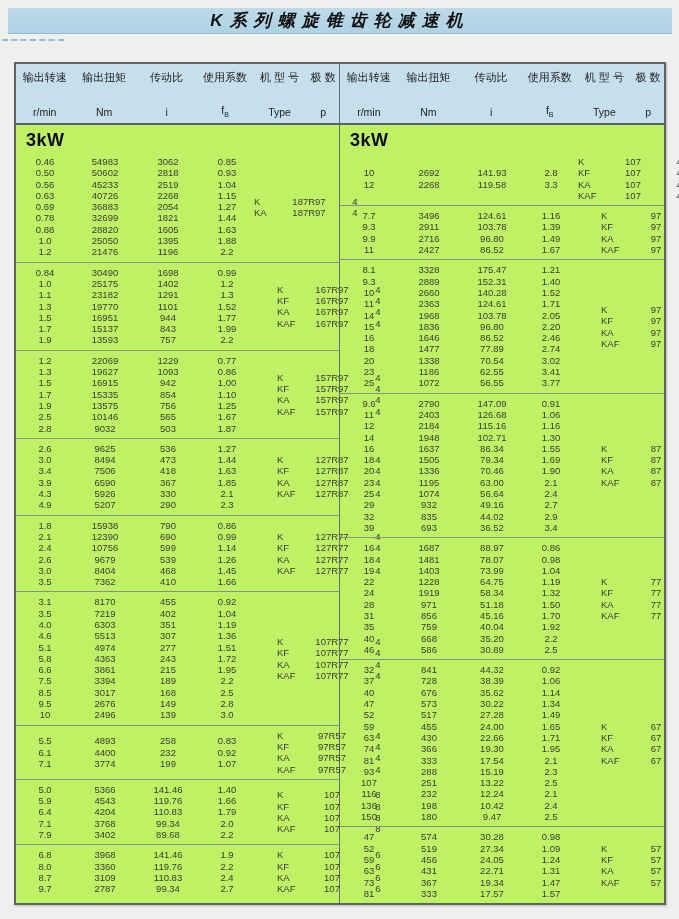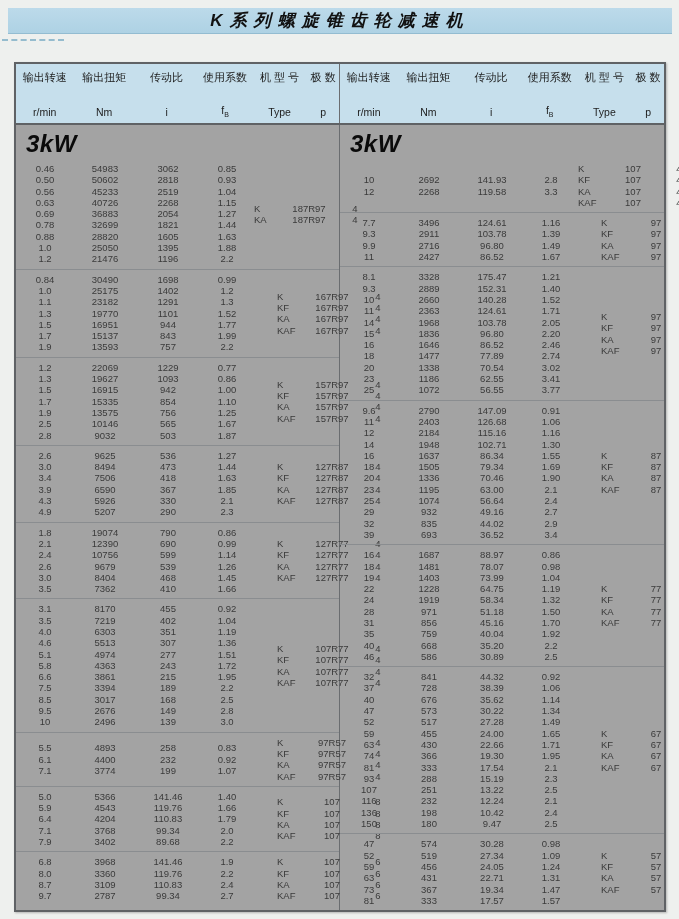--- a/index.html
+++ b/index.html
@@ -26,7 +26,7 @@
   }
   .gear-table {
     position:absolute; left:14px; top:62px; width:652px;
-    border:2px solid #5f6265; background:#a3a3a3;
+    border:2px solid #5f6265; background:#bef264;
     box-shadow:1px 1px 2px rgba(0,0,0,.25);
   }
   .thead { display:flex; background:#c6dfec; border-bottom:2px solid #5f6265; }

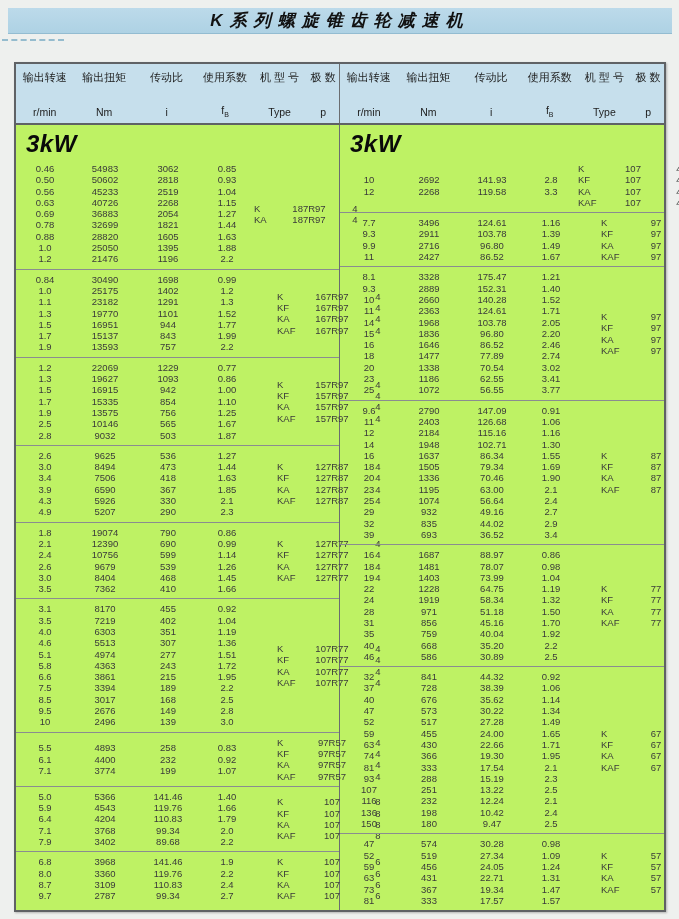--- a/index.html
+++ b/index.html
@@ -41,8 +41,8 @@
   .bpanel { width:50%; }
   .bpanel:first-child { border-right:1px solid #6a6d70; }
   .power {
-    font-size:24px; font-weight:bold; color:#0a0a0a;
-    padding:5px 0 1px 10px; letter-spacing:.5px;font-style:italic;
+    font-size:18px; font-weight:bold; color:#0a0a0a;
+    padding:5px 0 1px 10px; letter-spacing:.5px;
   }
   .group { display:flex; padding:4px 0; }
   .group.sep { border-top:1px solid #8a8d90;gap:23px; }

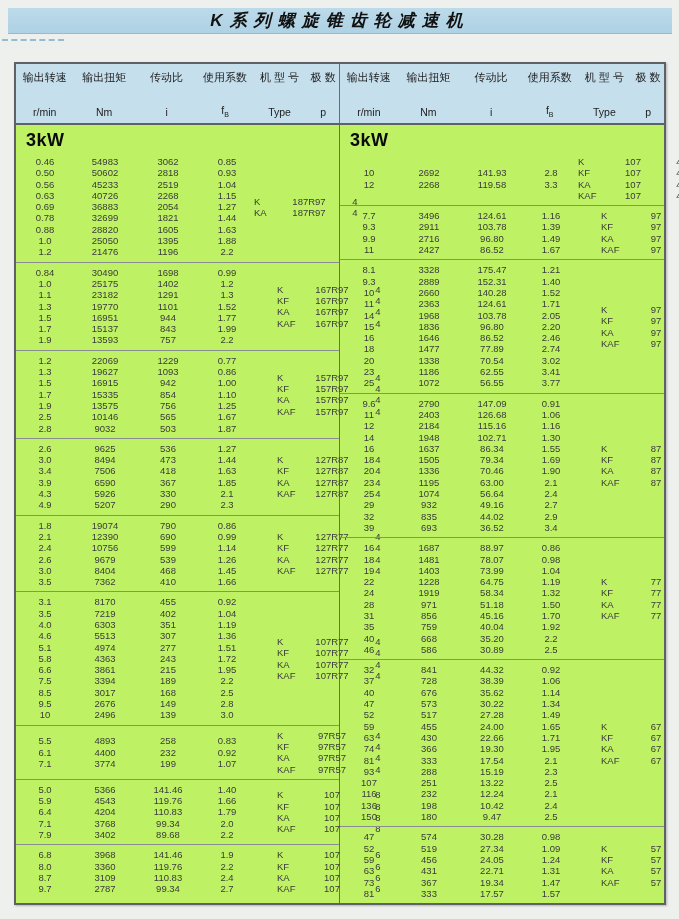--- a/index.html
+++ b/index.html
@@ -394,7 +394,7 @@
           <div class="rows">
             <div class="row">
               <span class="c0">1.8</span>
-              <span class="c1">19074</span>
+              <span class="c1">15938</span>
               <span class="c2">790</span>
               <span class="c3">0.86</span>
             </div>

